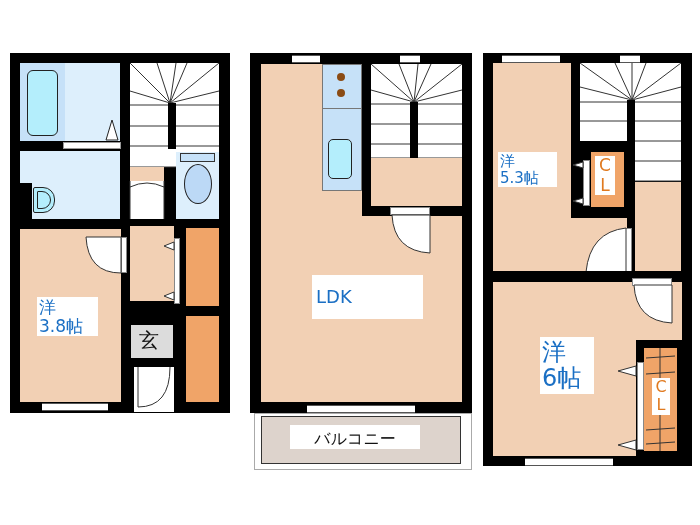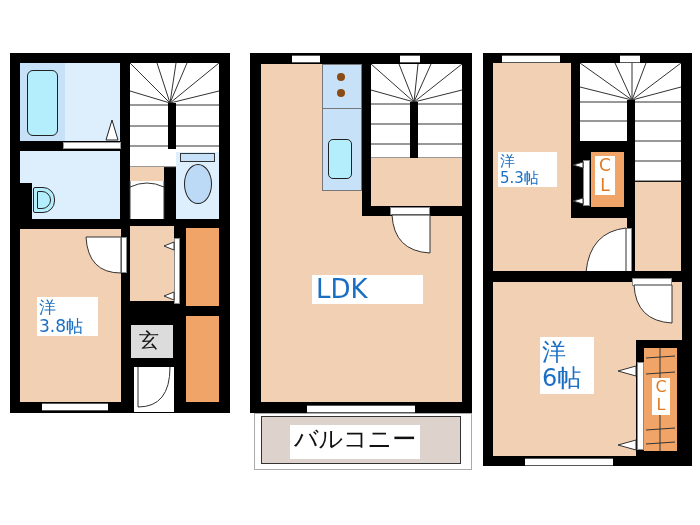--- a/index.html
+++ b/index.html
@@ -138,7 +138,7 @@
   <div class="abs win" style="left:52px;top:55px;width:28px;height:8px;"></div>
   <div class="abs win" style="left:160px;top:55px;width:20px;height:8px;"></div>
 
-  <div class="label" style="left:72px;top:275px;width:103px;padding:0 4px;font-size:26px;">
+  <div class="label" style="left:72px;top:275px;width:103px;padding:12px 4px;font-size:18px;">
     <div>LDK</div>
   </div>
   <div class="abs win" style="left:67px;top:405px;width:108px;height:8px;"></div>

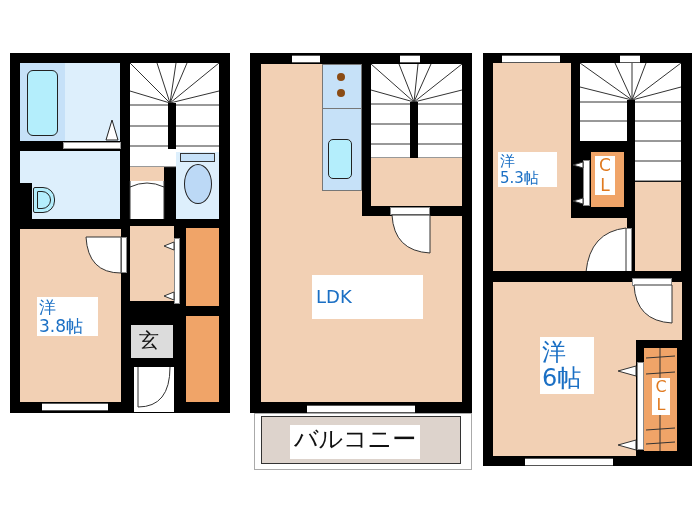--- a/index.html
+++ b/index.html
@@ -145,7 +145,7 @@
 
   <div class="abs" style="left:14px;top:413px;width:218px;height:57px;border:1.5px solid #aaa;background:#fff;"></div>
   <div class="abs balc" style="left:21px;top:416px;width:200px;height:48px;"></div>
-  <div class="abs" style="left:50px;top:425px;width:130px;height:34px;background:#fff;font-size:24px;color:#111;text-align:center;line-height:28px;">バルコニー</div>
+  <div class="abs" style="left:50px;top:425px;width:130px;height:24px;background:#fff;font-size:16px;color:#111;text-align:center;line-height:28px;">バルコニー</div>
 </div>
 
 <div class="abs" style="left:480px;top:0;width:220px;height:525px;">

